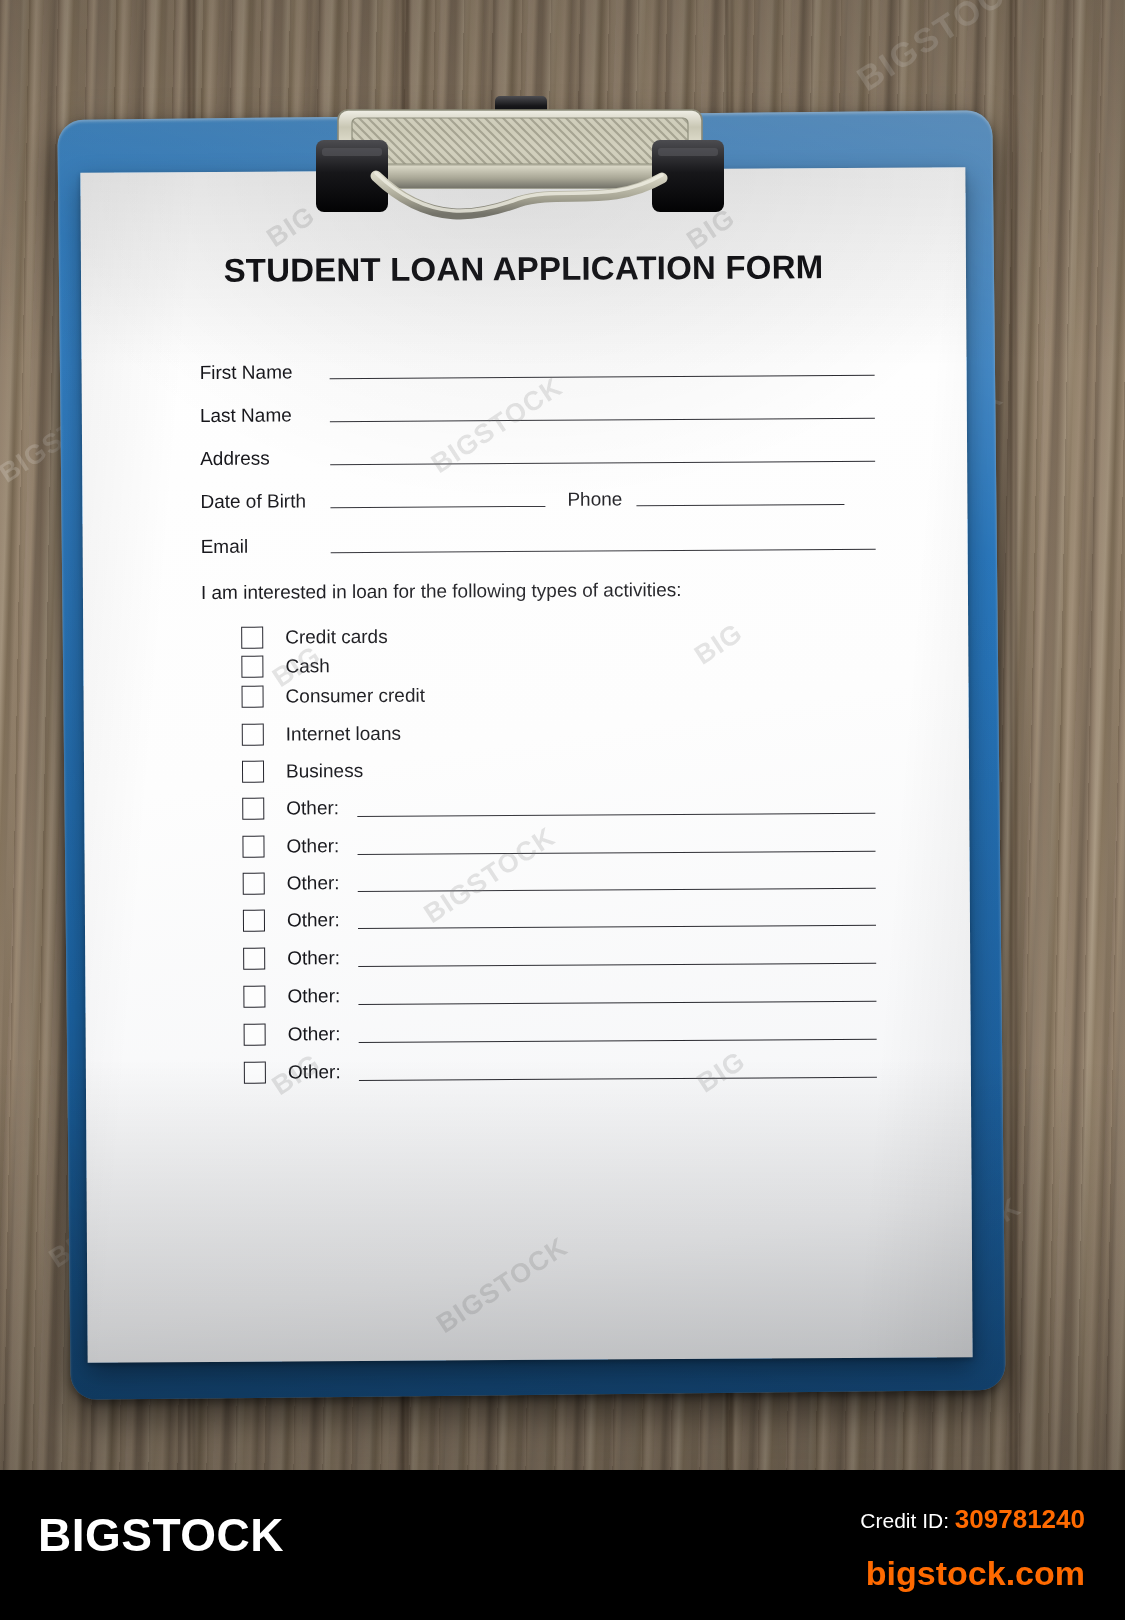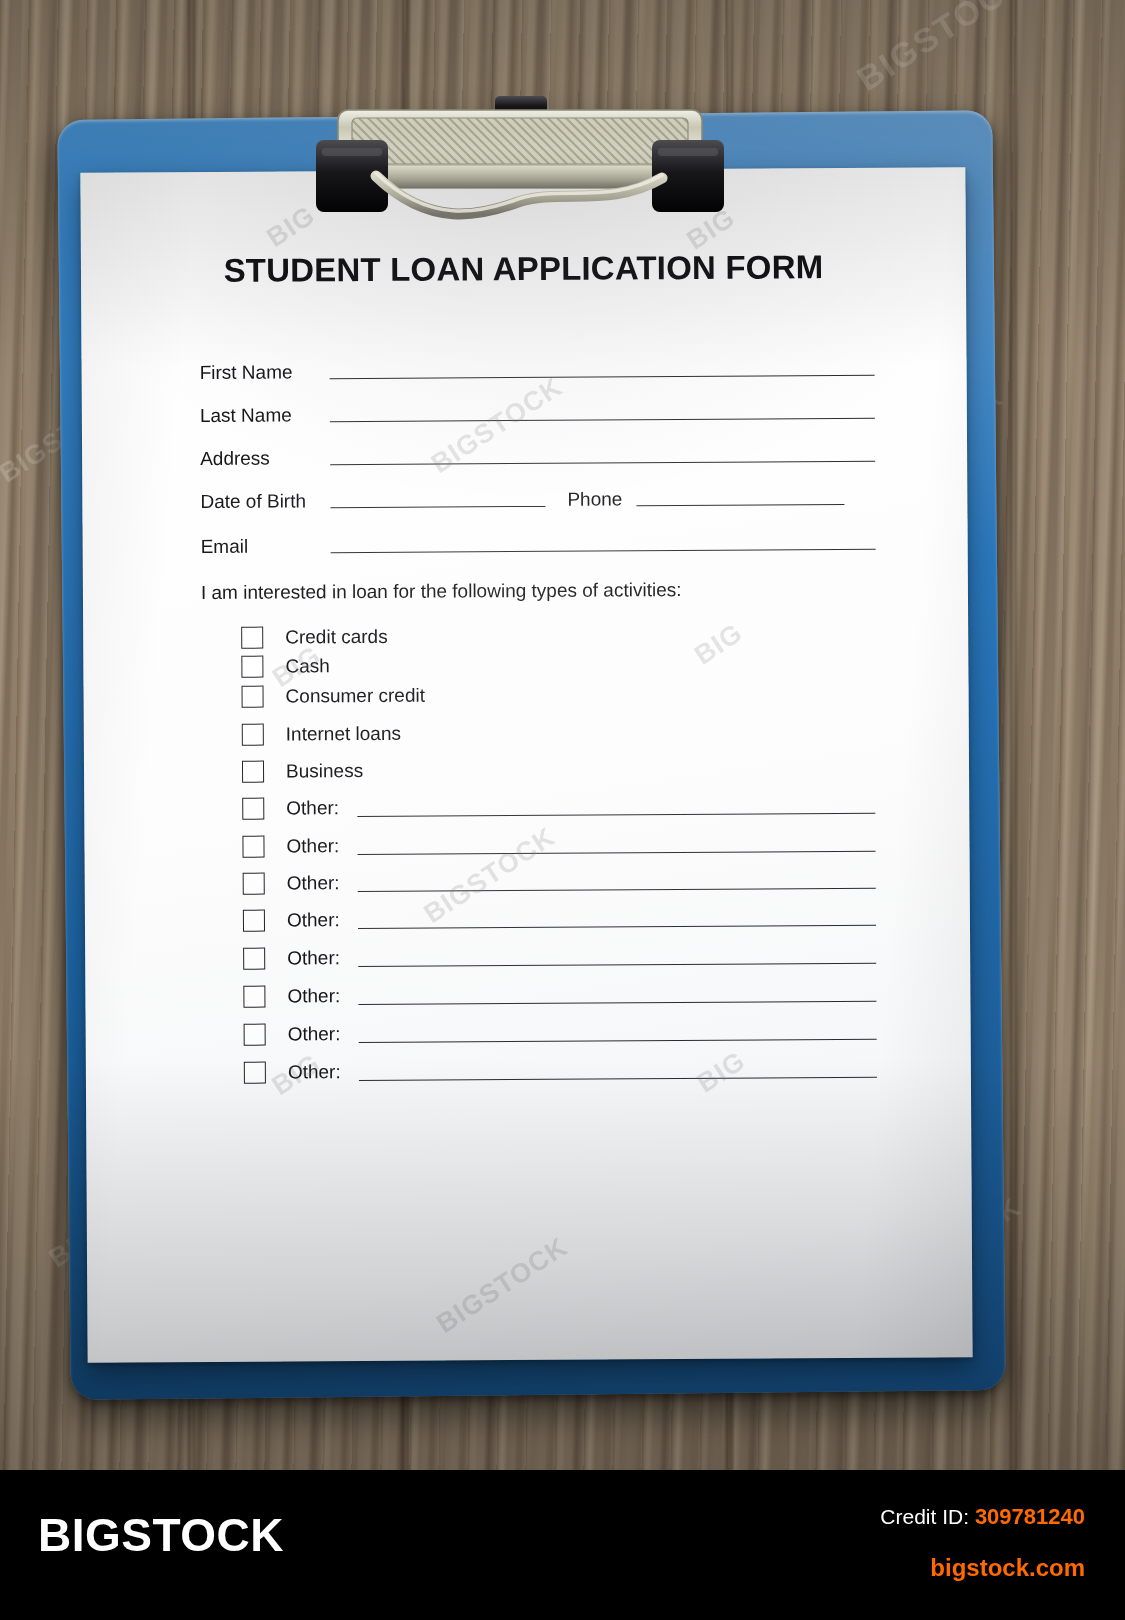--- a/index.html
+++ b/index.html
@@ -236,7 +236,7 @@
   #image-id .idnum {
     color: #ff6a00;
     font-weight: bold;
-    font-size: 22px;
+    font-size: 26px;
     margin-top: 20px;
   }
   #site {

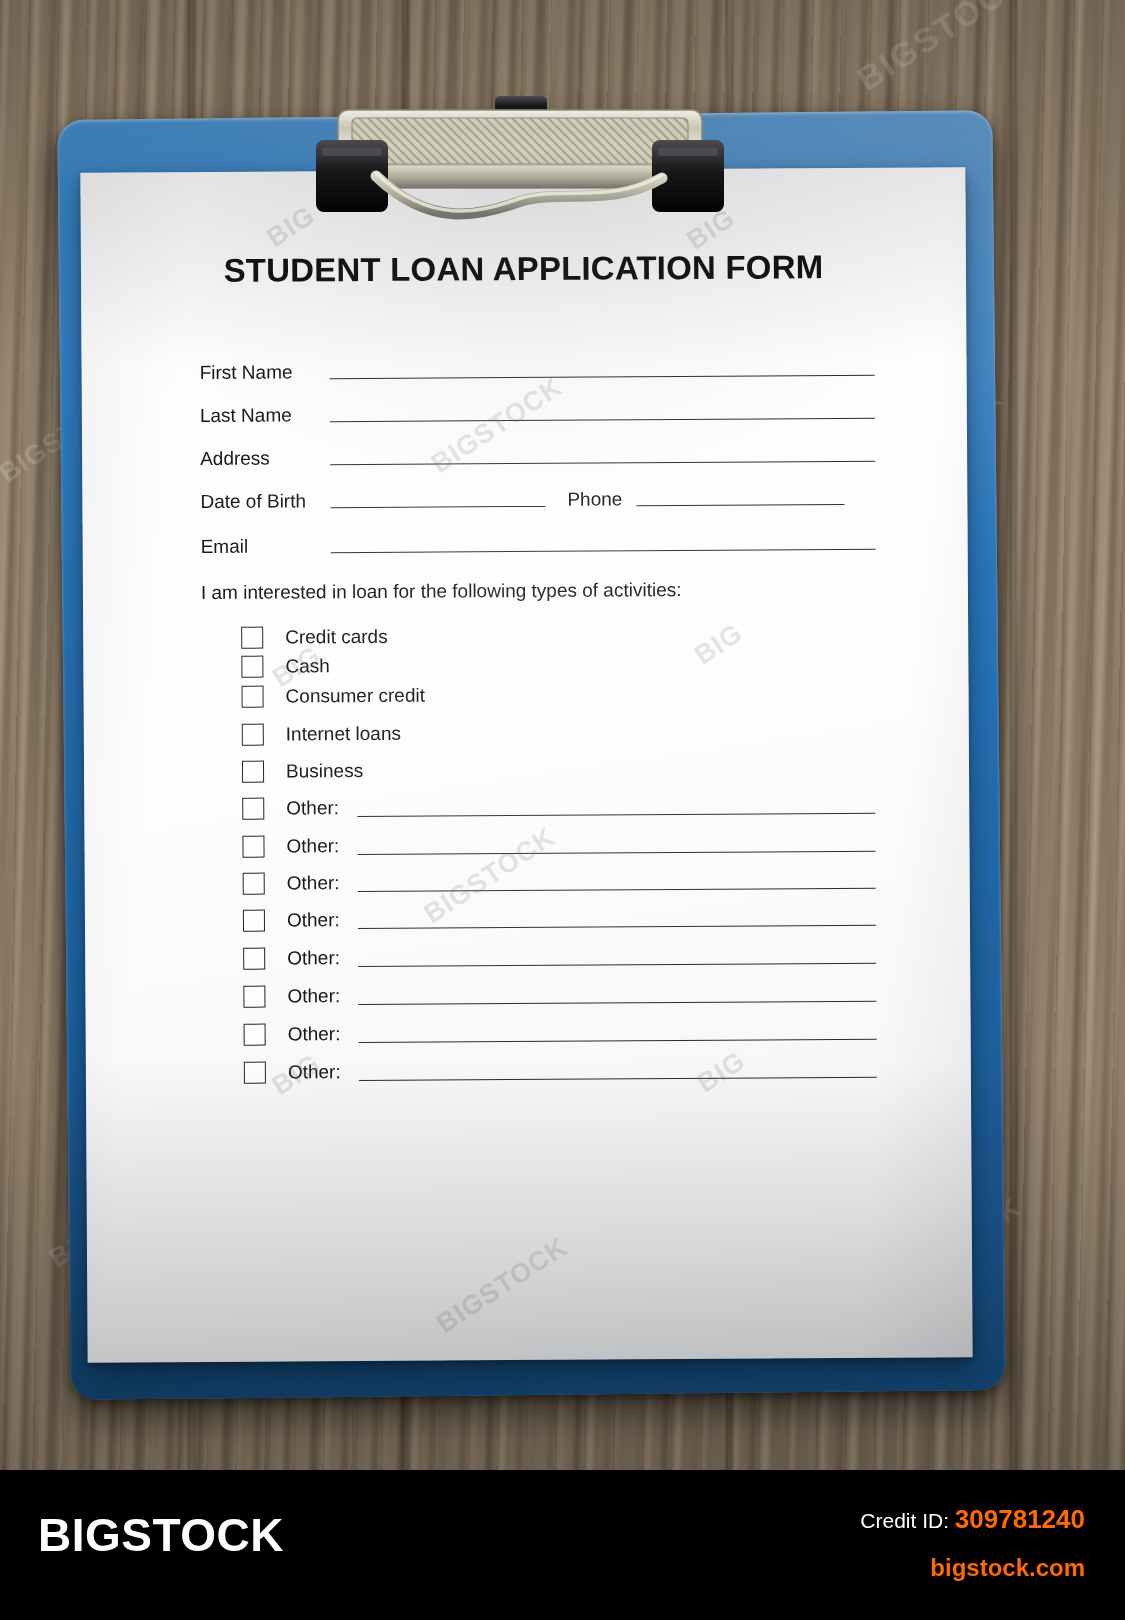--- a/index.html
+++ b/index.html
@@ -244,7 +244,7 @@
     right: 40px;
     top: 84px;
     color: #ff6a00;
-    font-size: 24px;
+    font-size: 34px;
     font-weight: bold;
   }
 </style>

